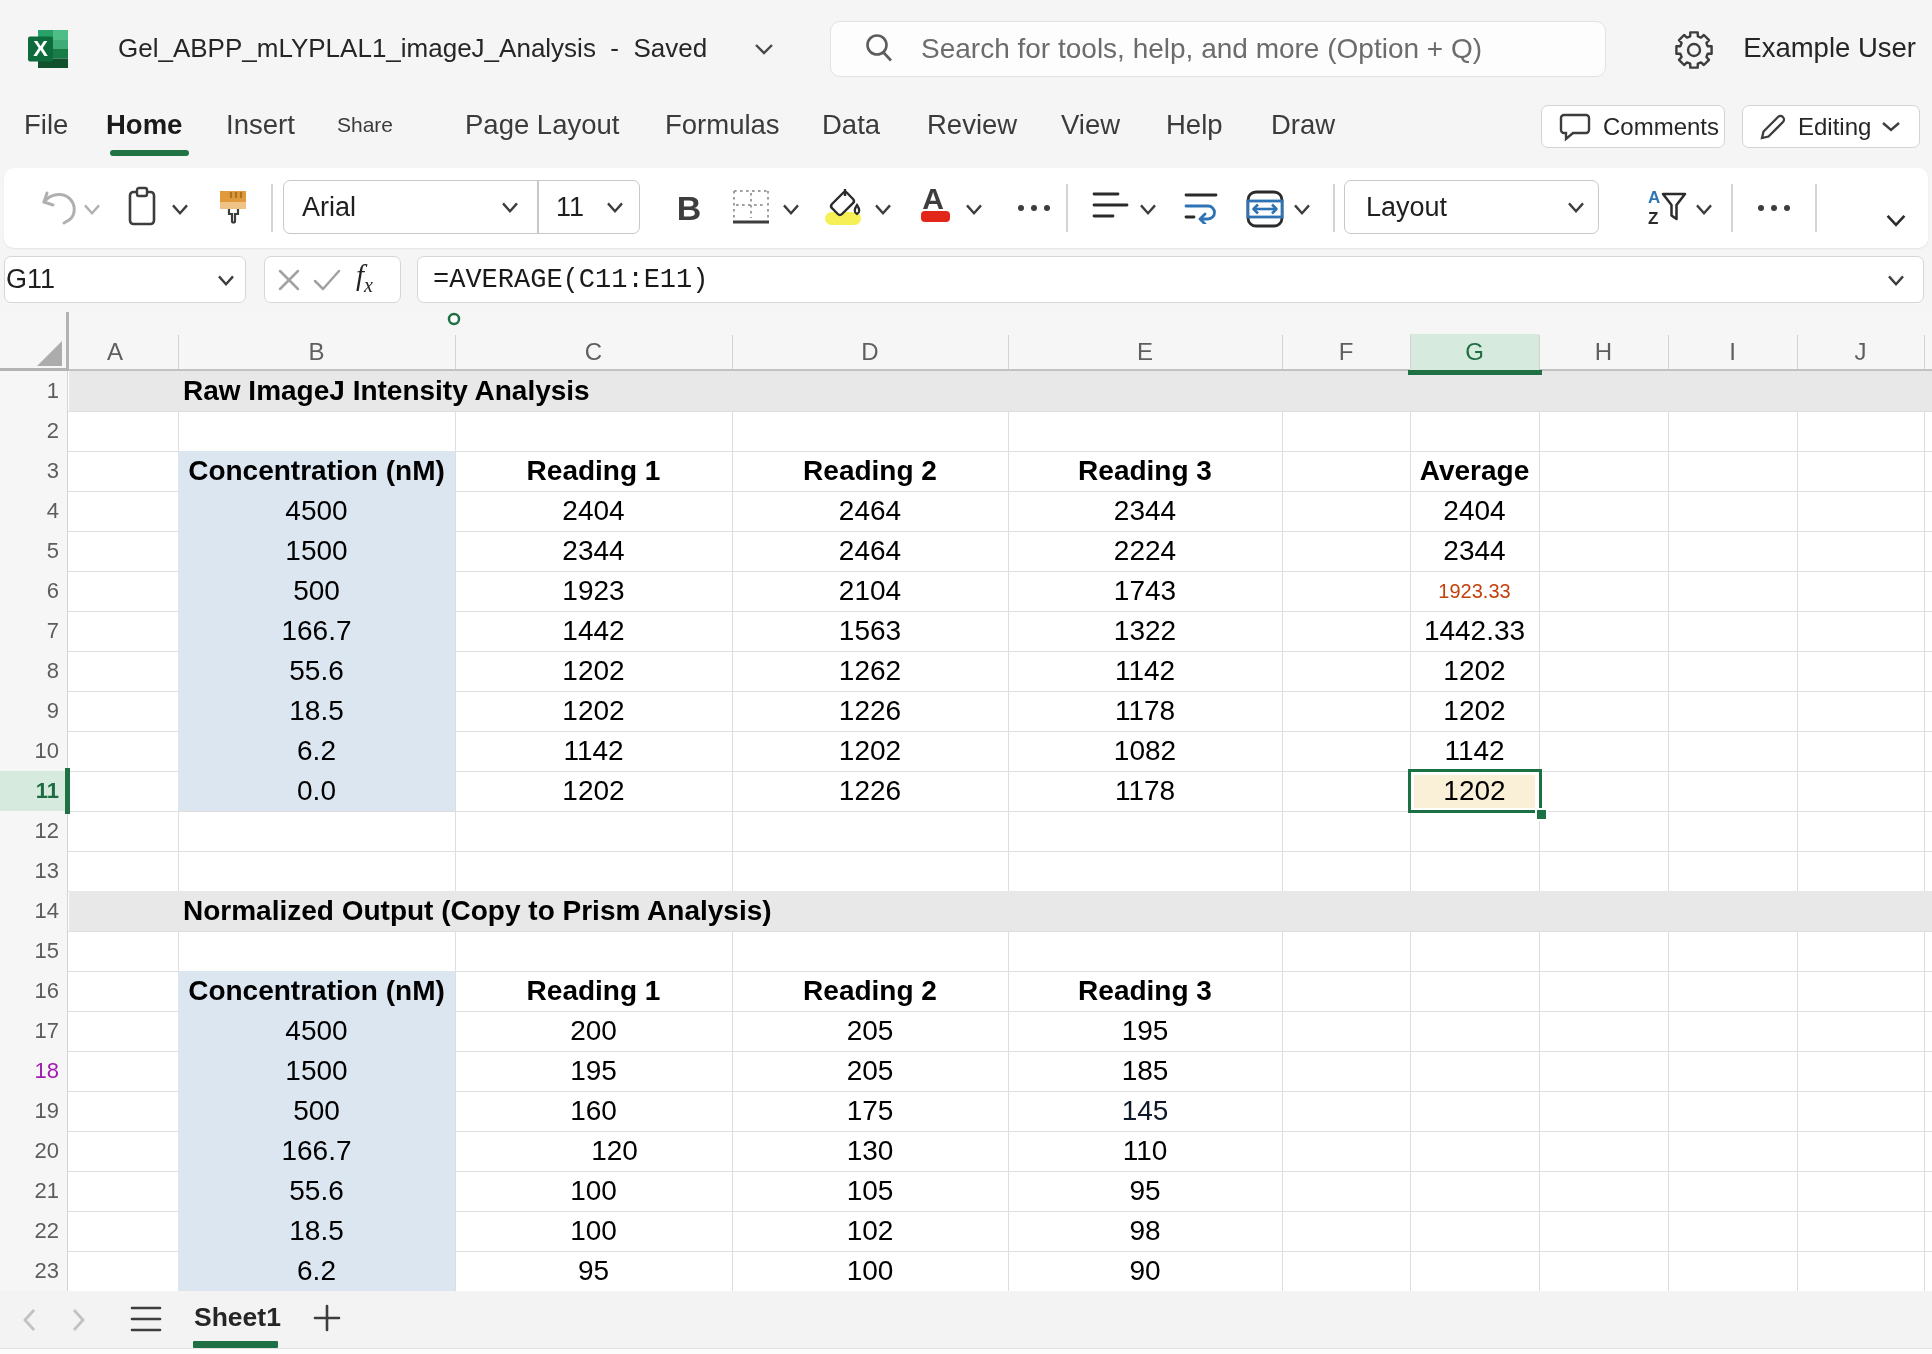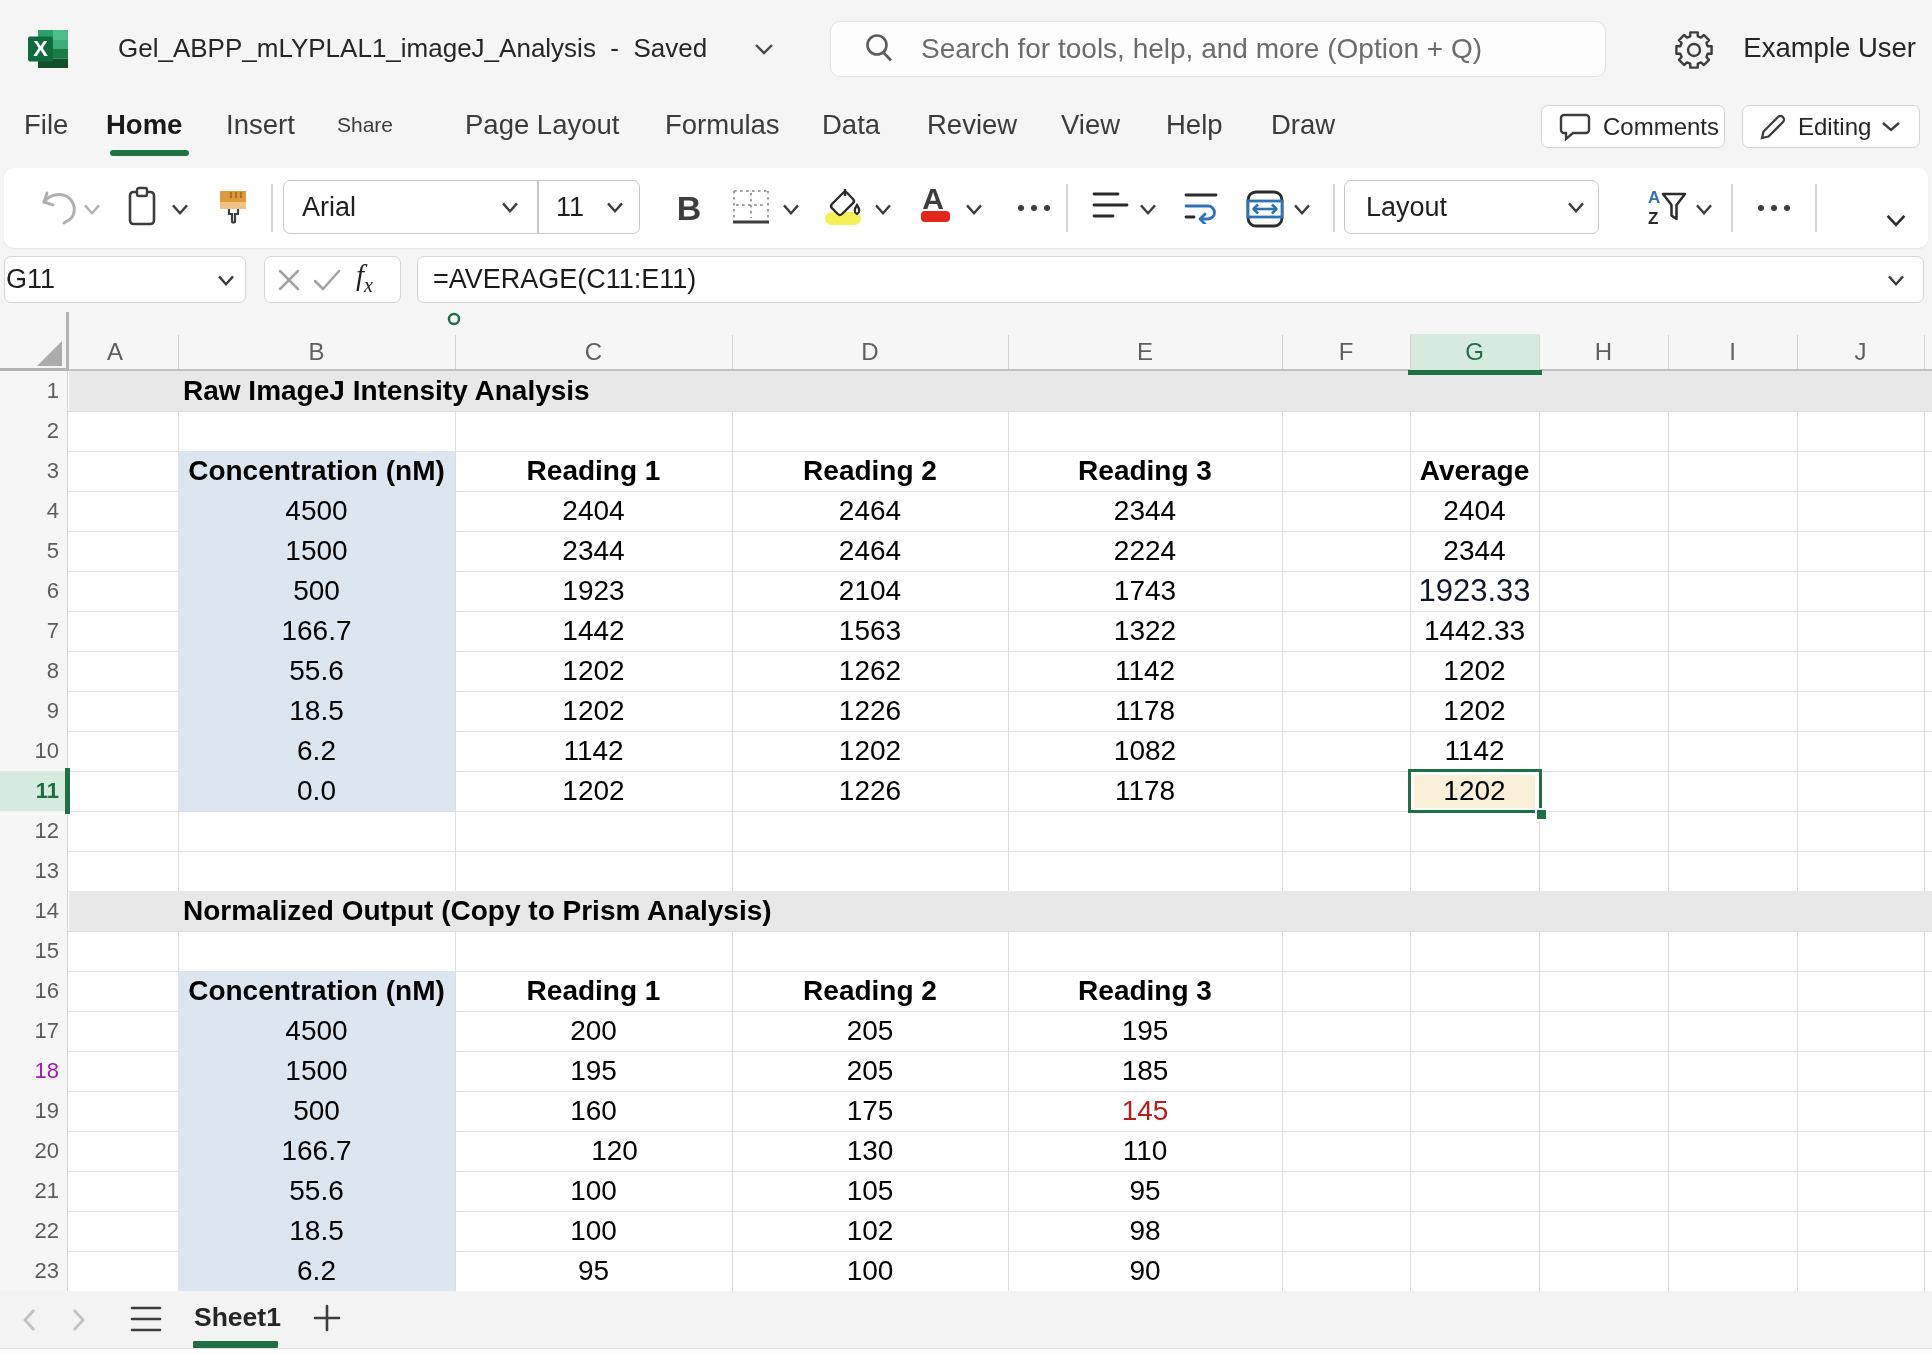--- a/index.html
+++ b/index.html
@@ -205,7 +205,7 @@
   </svg>
 <div class="ab" style="left:356px;top:259px;font-size:29px;font-style:italic;font-family:'Liberation Serif',serif;color:#1f1f1f"><i>f</i><sub style="font-size:20px">x</sub></div>
 <div class="ab" style="left:417px;top:256px;width:1507px;height:47px;background:#fff;border:1.5px solid #d6d6d6;border-radius:7px;box-sizing:border-box"></div>
-<div class="ab cl" style="left:433px;top:256px;height:47px;font-size:27px;font-family:Liberation Sans, sans-serif;color:#1a1a1a;font-weight:500">=AVERAGE(C11:E11)</div>
+<div class="ab cl" style="left:433px;top:256px;height:47px;font-size:27px;font-family:Liberation Mono, monospace;color:#1a1a1a;font-weight:500">=AVERAGE(C11:E11)</div>
 <svg class="ab" style="left:1886px;top:274px" width="20" height="12" viewBox="0 0 20 12">
     <polyline points="3.0,2.4000000000000004 10.0,10.2 17.0,2.4000000000000004" fill="none" stroke="#3d3d3d" stroke-width="2.4"></polyline>
   </svg>

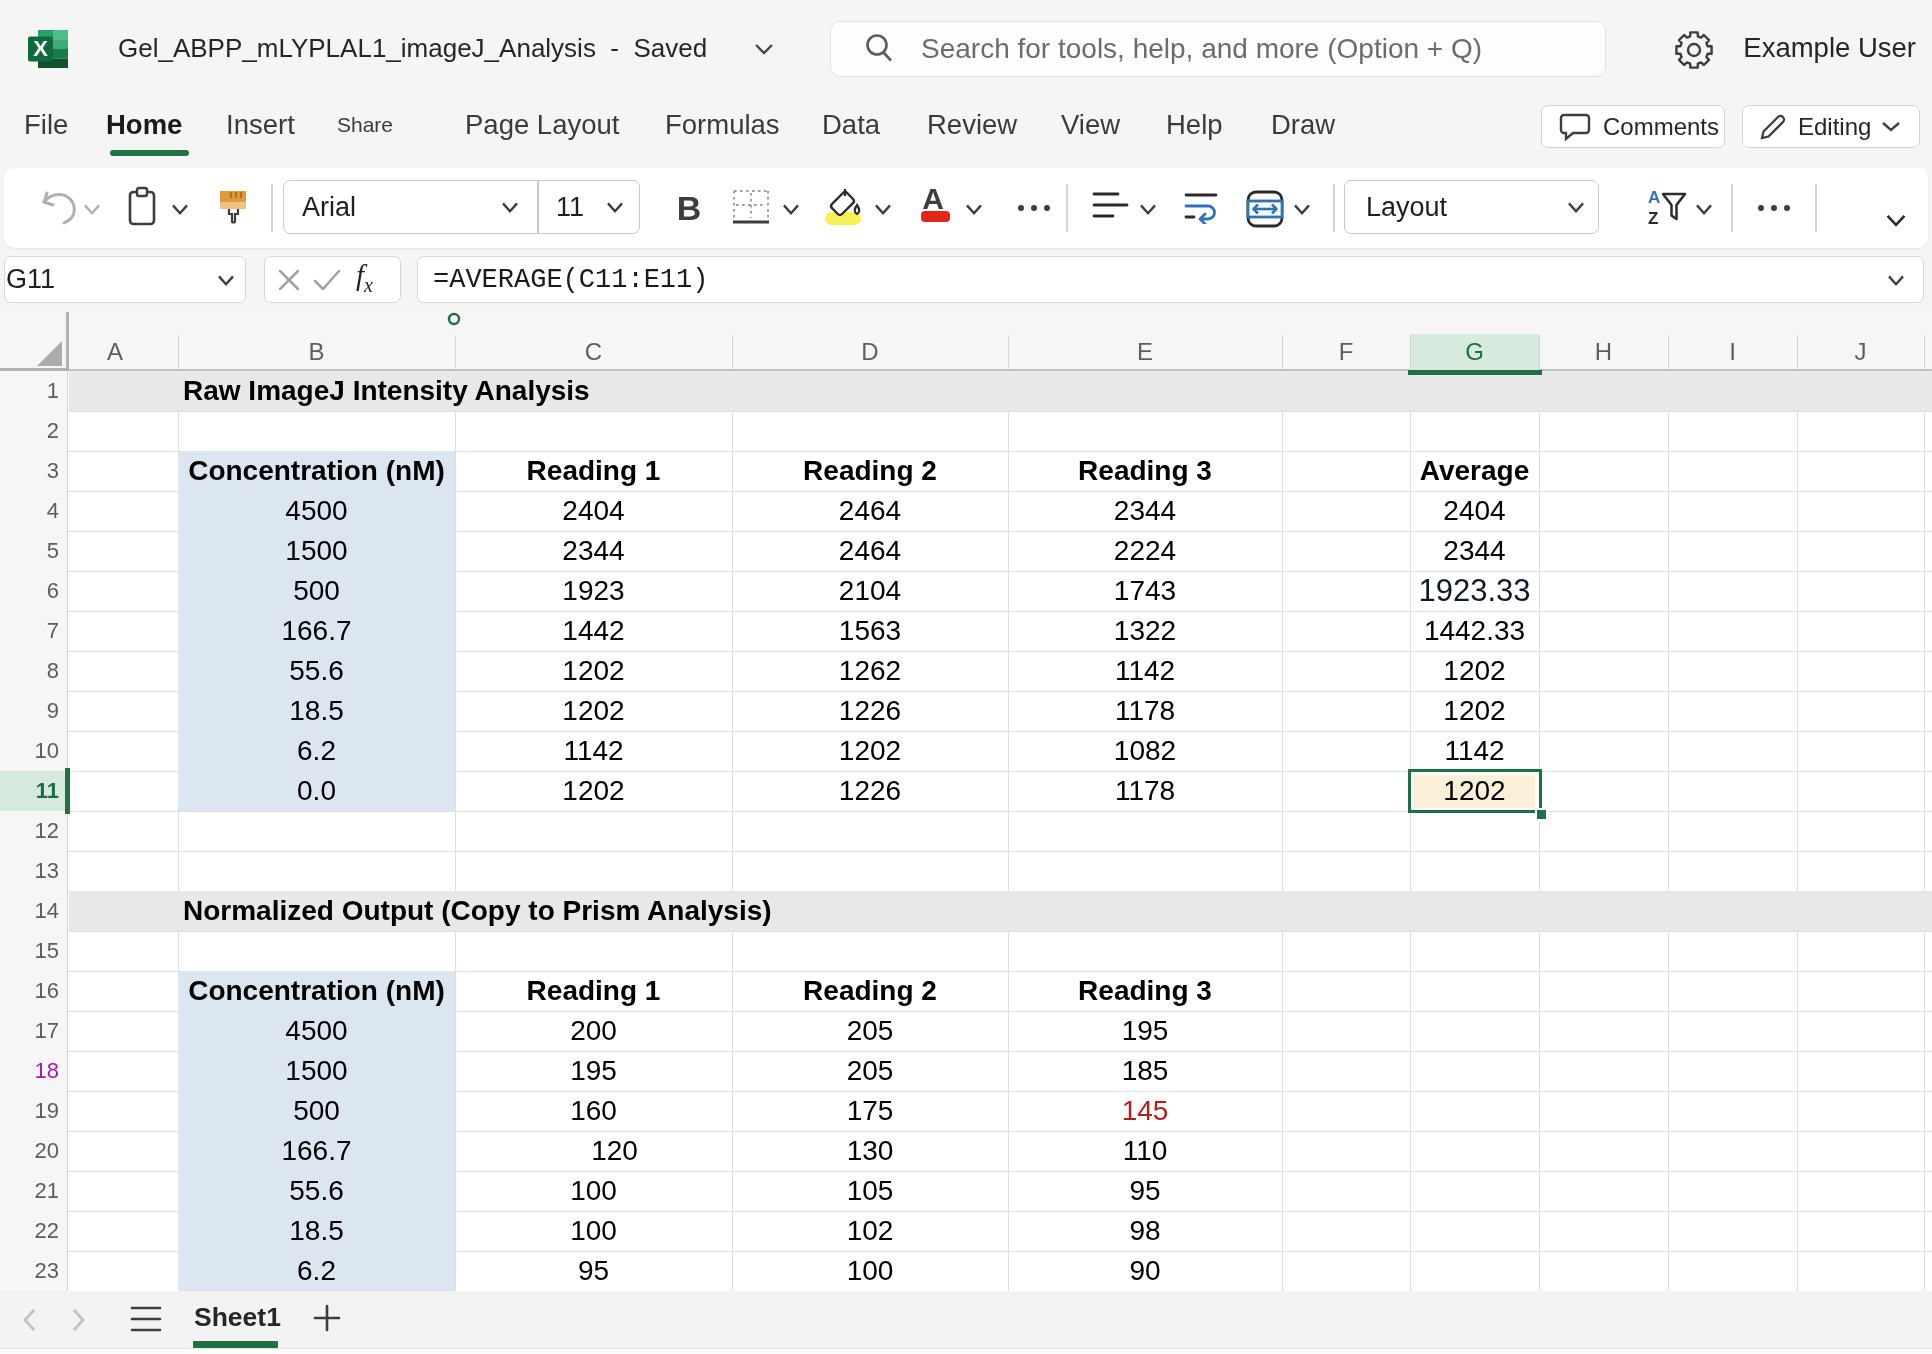--- a/index.html
+++ b/index.html
@@ -326,7 +326,7 @@
 <div class="ab ct" style="left:455px;top:571px;width:277px;height:40px;font-size:28px;color:#000">1923</div>
 <div class="ab ct" style="left:732px;top:571px;width:276px;height:40px;font-size:28px;color:#000">2104</div>
 <div class="ab ct" style="left:1008px;top:571px;width:274px;height:40px;font-size:28px;color:#000">1743</div>
-<div class="ab ct" style="left:1410px;top:571px;width:129px;height:40px;font-size:31px;color:#0f172a">1923.33</div>
+<div class="ab ct" style="left:1410px;top:571px;width:129px;height:40px;font-size:20px;color:#c2410c">1923.33</div>
 <div class="ab ct" style="left:178px;top:611px;width:277px;height:40px;font-size:28px;color:#000">166.7</div>
 <div class="ab ct" style="left:455px;top:611px;width:277px;height:40px;font-size:28px;color:#000">1442</div>
 <div class="ab ct" style="left:732px;top:611px;width:276px;height:40px;font-size:28px;color:#000">1563</div>

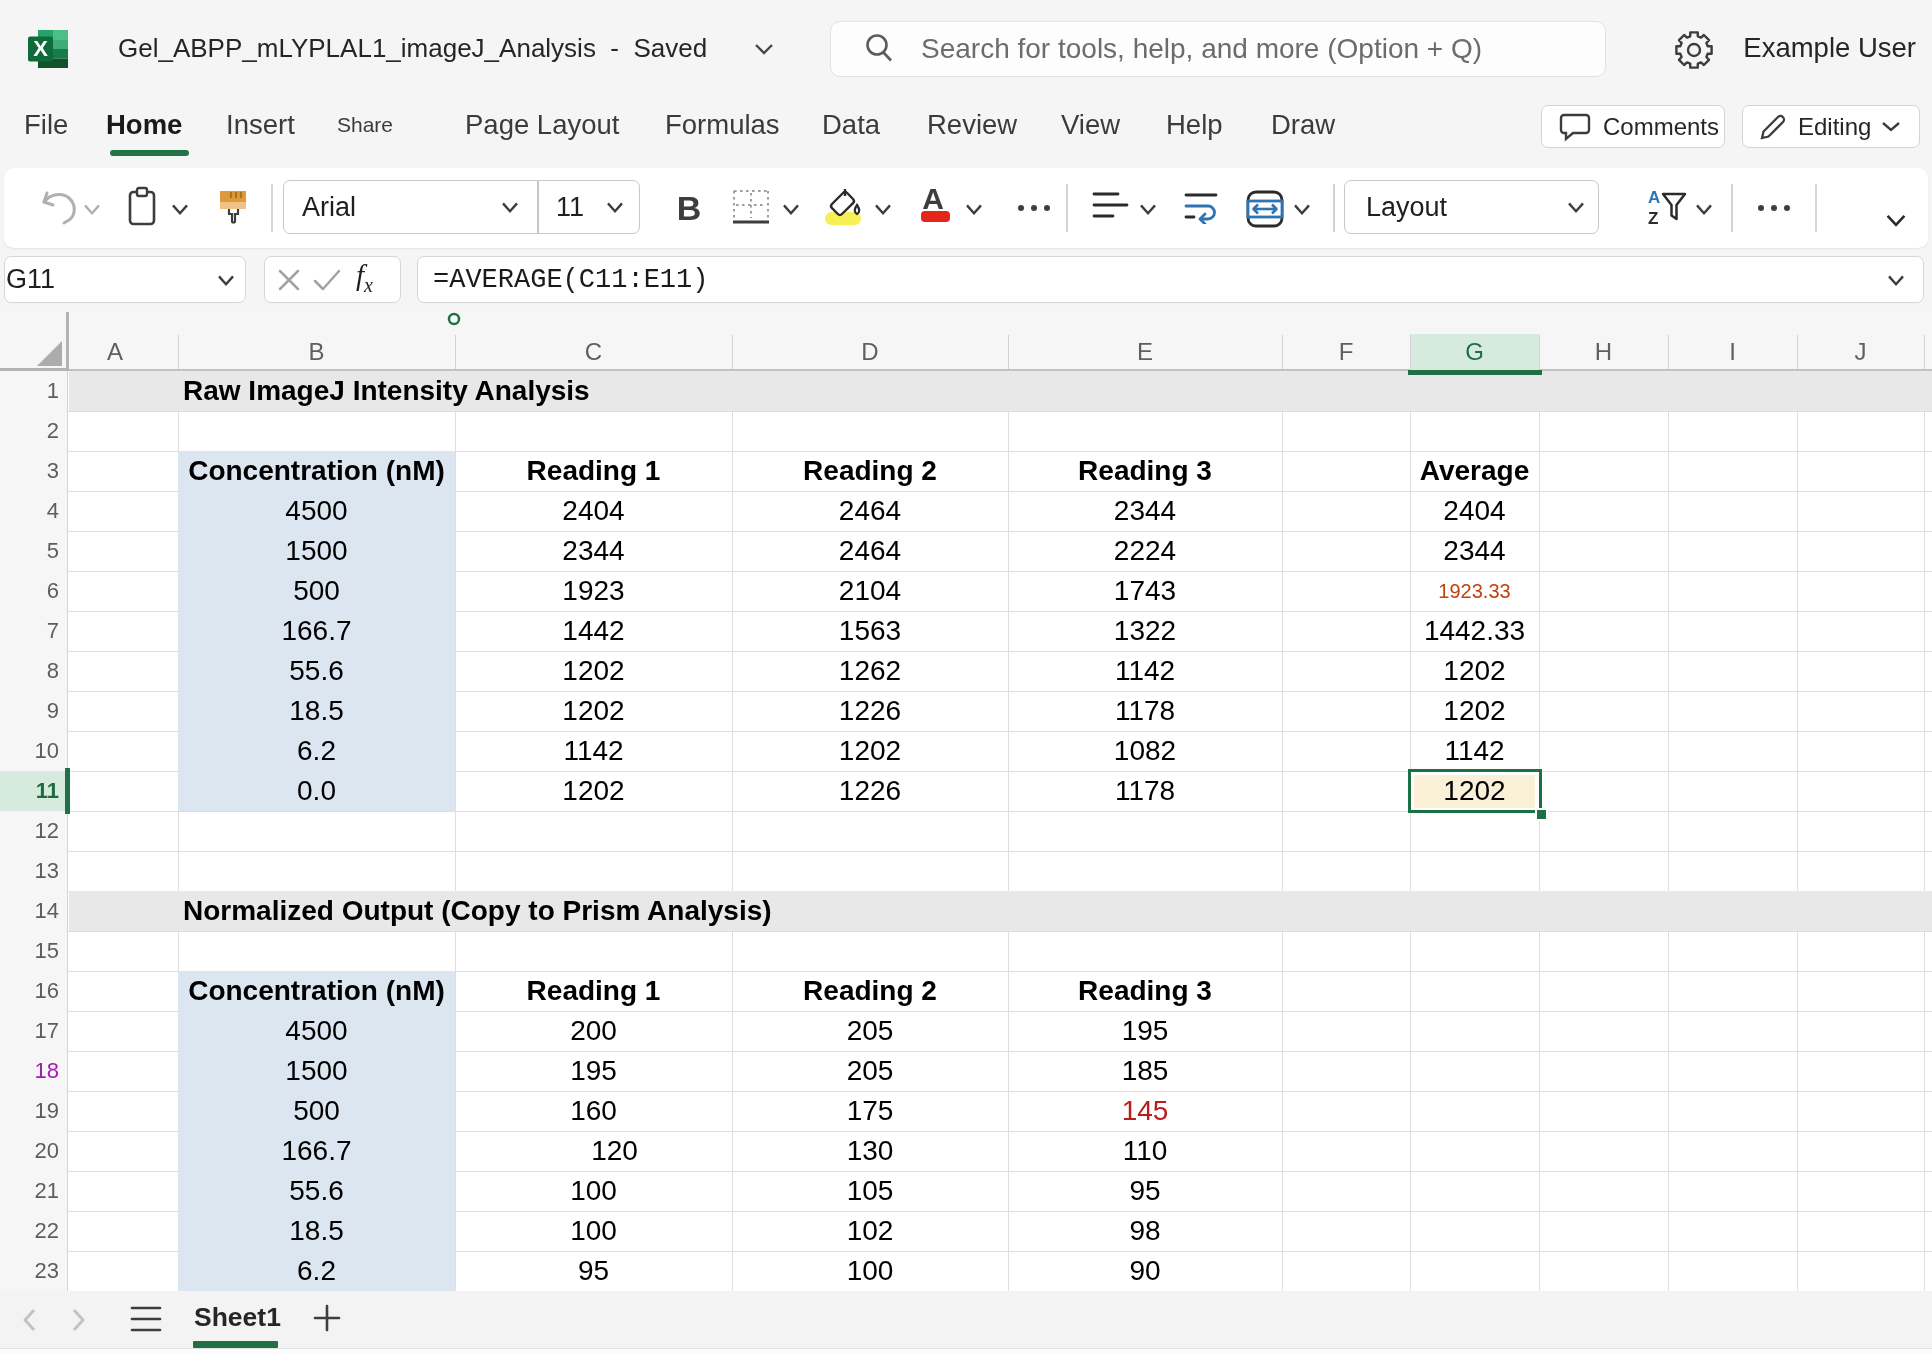--- a/index.html
+++ b/index.html
@@ -366,7 +366,7 @@
 <div class="ab ct" style="left:178px;top:1091px;width:277px;height:40px;font-size:28px;color:#000">500</div>
 <div class="ab ct" style="left:455px;top:1091px;width:277px;height:40px;font-size:28px;color:#000">160</div>
 <div class="ab ct" style="left:732px;top:1091px;width:276px;height:40px;font-size:28px;color:#000">175</div>
-<div class="ab ct" style="left:1008px;top:1091px;width:274px;height:40px;font-size:28px;color:#b91c1c">145</div>
+<div class="ab ct" style="left:1008px;top:1091px;width:274px;height:40px;font-size:28px;color:#0f172a">145</div>
 <div class="ab ct" style="left:178px;top:1131px;width:277px;height:40px;font-size:28px;color:#000">166.7</div>
 <div class="ab ct" style="left:476px;top:1131px;width:277px;height:40px;font-size:28px;color:#000">120</div>
 <div class="ab ct" style="left:732px;top:1131px;width:276px;height:40px;font-size:28px;color:#000">130</div>

